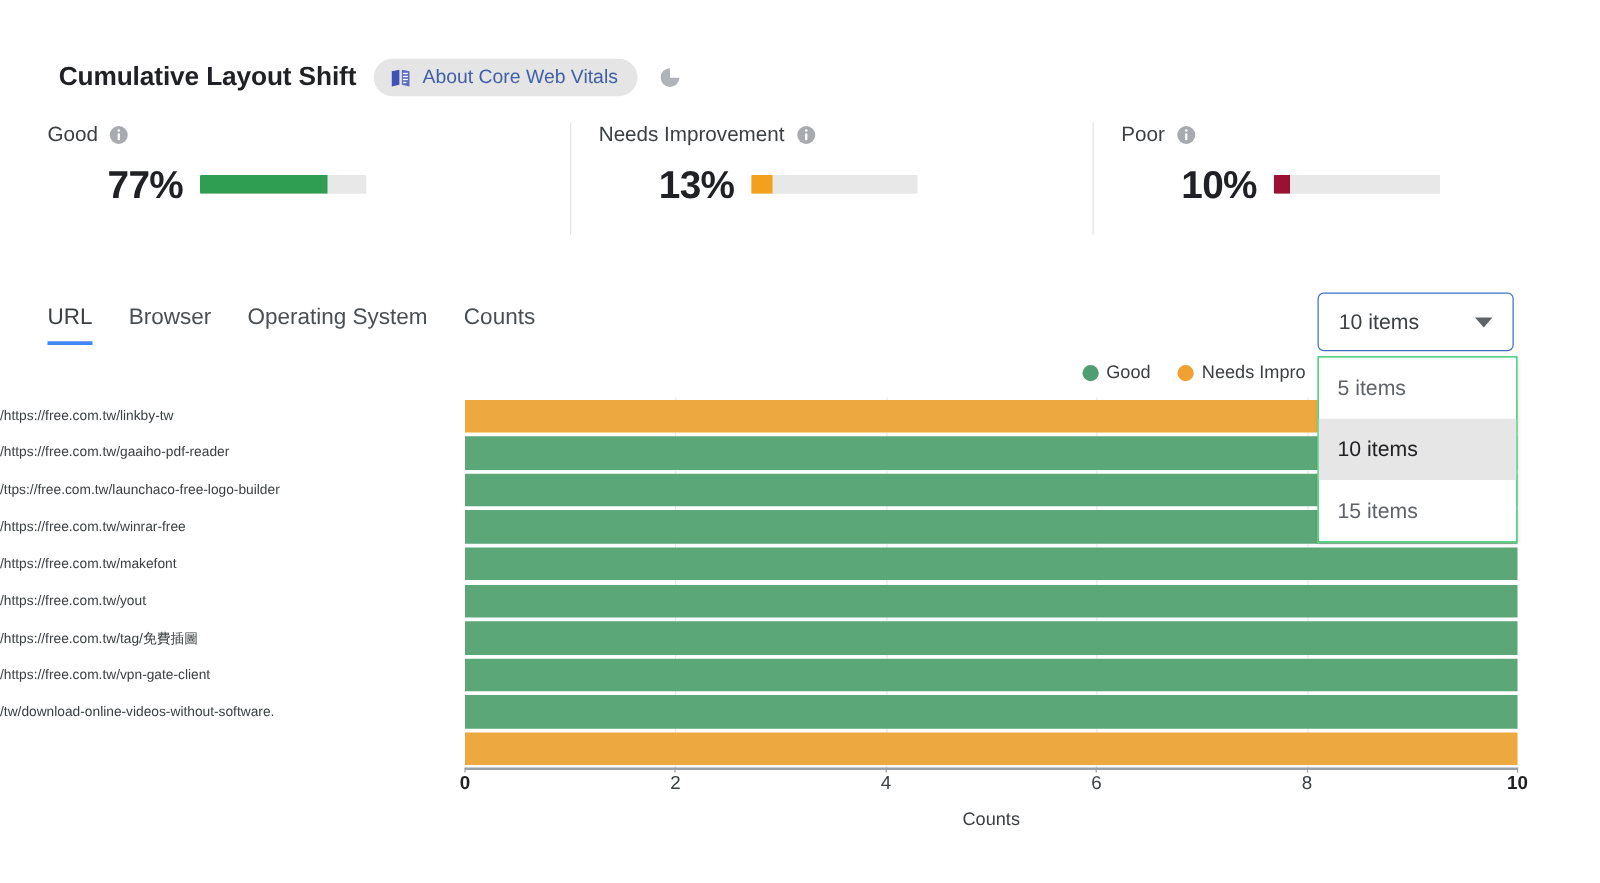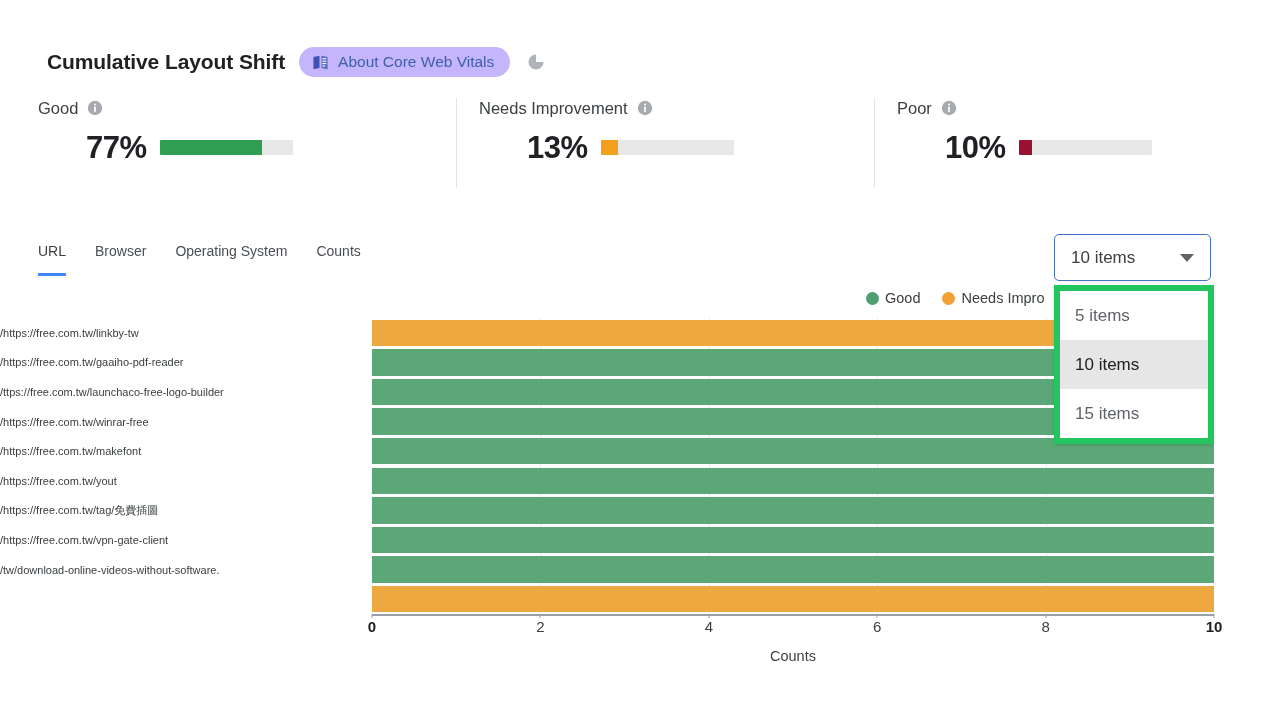--- a/index.html
+++ b/index.html
@@ -41,7 +41,7 @@
     height: 30px;
     padding: 0 16px 0 13px;
     border-radius: 15px;
-    background: #c4b5fd;
+    background: #e5e5e5;
     cursor: pointer;
     text-decoration: none;
   }

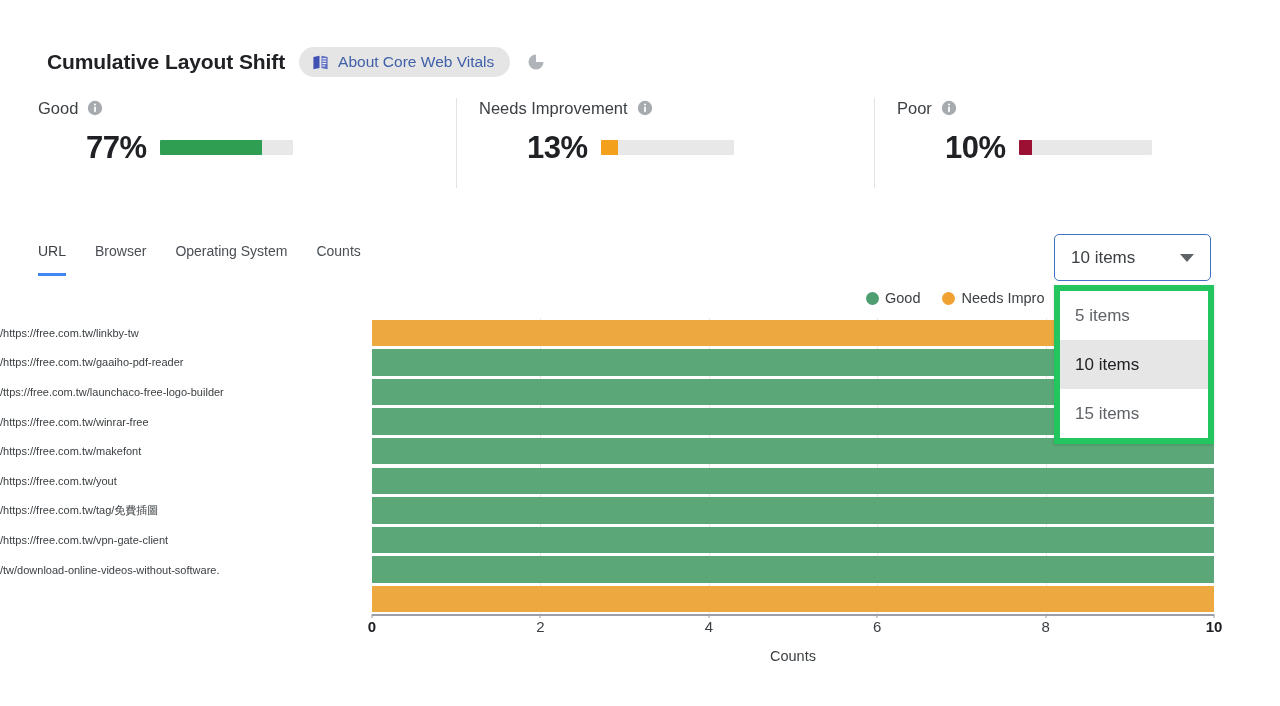--- a/index.html
+++ b/index.html
@@ -114,7 +114,7 @@
   }
   .tab {
     position: relative;
-    font-size: 14px;
+    font-size: 18px;
     color: #4a4f54;
     cursor: pointer;
     padding-bottom: 8px;

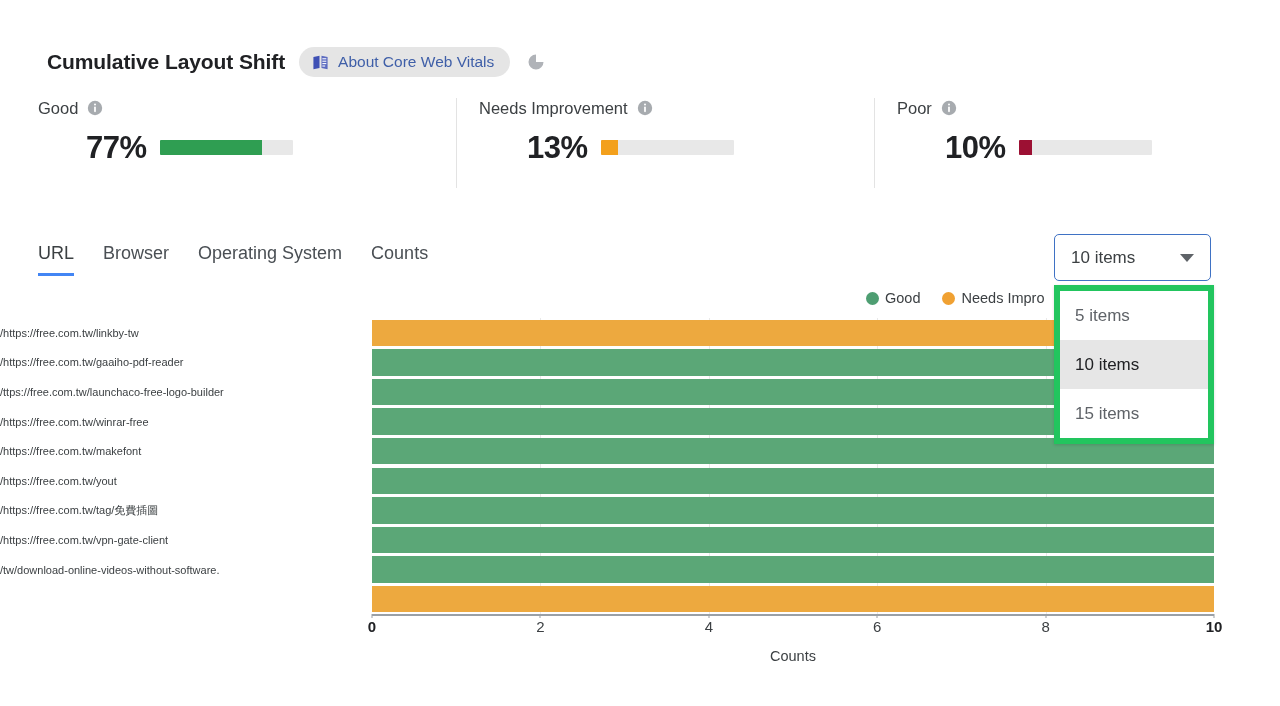--- a/index.html
+++ b/index.html
@@ -159,7 +159,7 @@
     left: 1054px; top: 285px;
     width: 160px;
     background: #fff;
-    border: 6px solid #22c55e;
+    border: 1px solid #22c55e;
     box-shadow: 0 1px 3px rgba(0,0,0,0.14);
     z-index: 40;
   }

